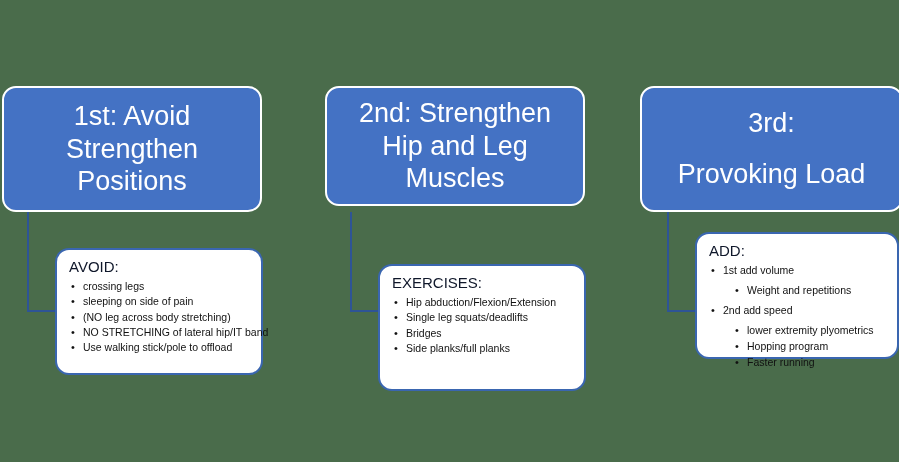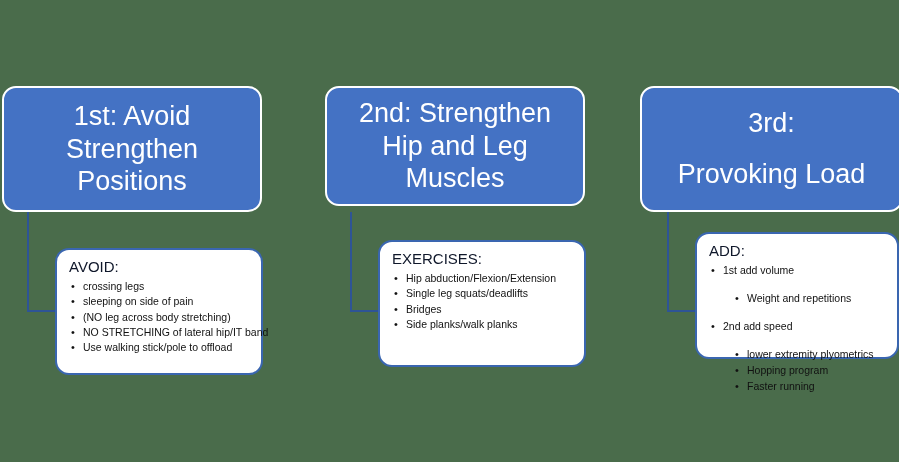--- a/index.html
+++ b/index.html
@@ -84,7 +84,7 @@
     color: #111111;
   }
   #dbox-1 { left: 55px;  top: 248px; width: 208px; height: 127px; }
-  #dbox-2 { left: 378px; top: 240px; width: 208px; height: 127px; }
+  #dbox-2 { left: 378px; top: 264px; width: 208px; height: 127px; }
   #dbox-3 { left: 695px; top: 232px; width: 204px; height: 127px; }
 
   .detail-title {

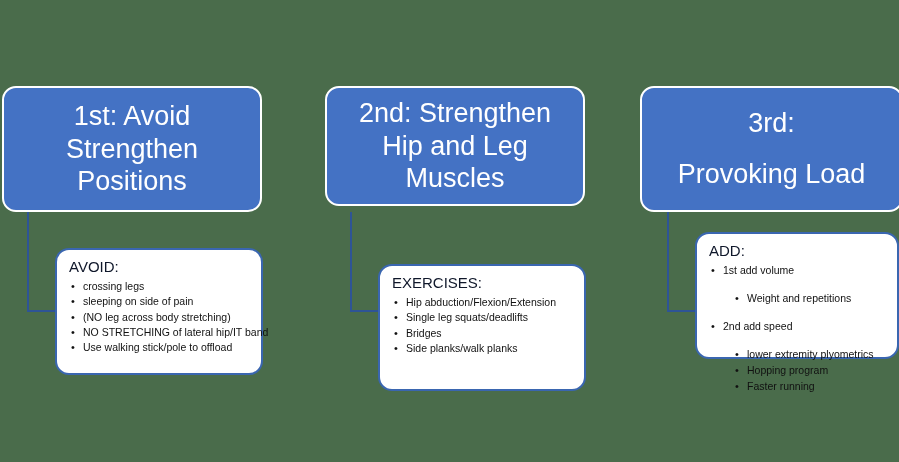--- a/index.html
+++ b/index.html
@@ -118,7 +118,7 @@
   }
   ul.bullets ul.sub {
     list-style: none;
-    margin: 12px;
+    margin: 4px;
     padding: 0;
   }
   ul.bullets ul.sub > li {

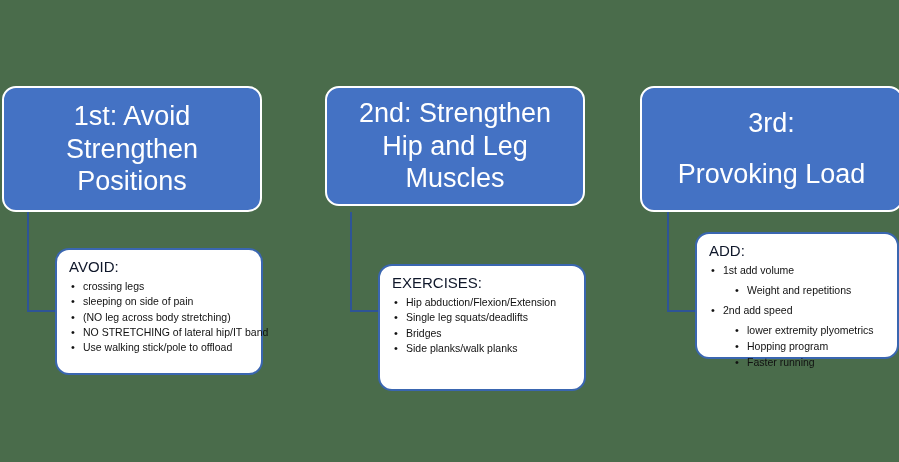--- a/index.html
+++ b/index.html
@@ -187,7 +187,7 @@
       <li><span class="btext">Hip  abduction/Flexion/Extension</span></li>
       <li><span class="btext">Single leg squats/deadlifts</span></li>
       <li><span class="btext">Bridges</span></li>
-      <li><span class="btext">Side planks/walk  planks</span></li>
+      <li><span class="btext">Side planks/full  planks</span></li>
     </ul>
   </div>
 

